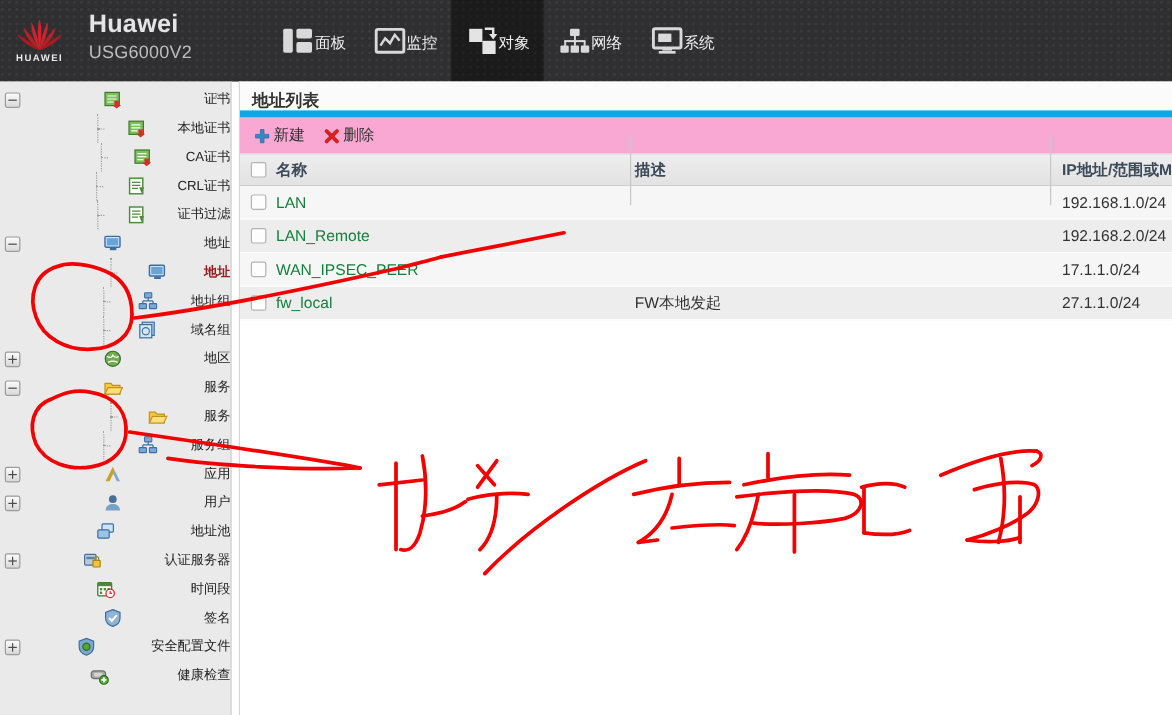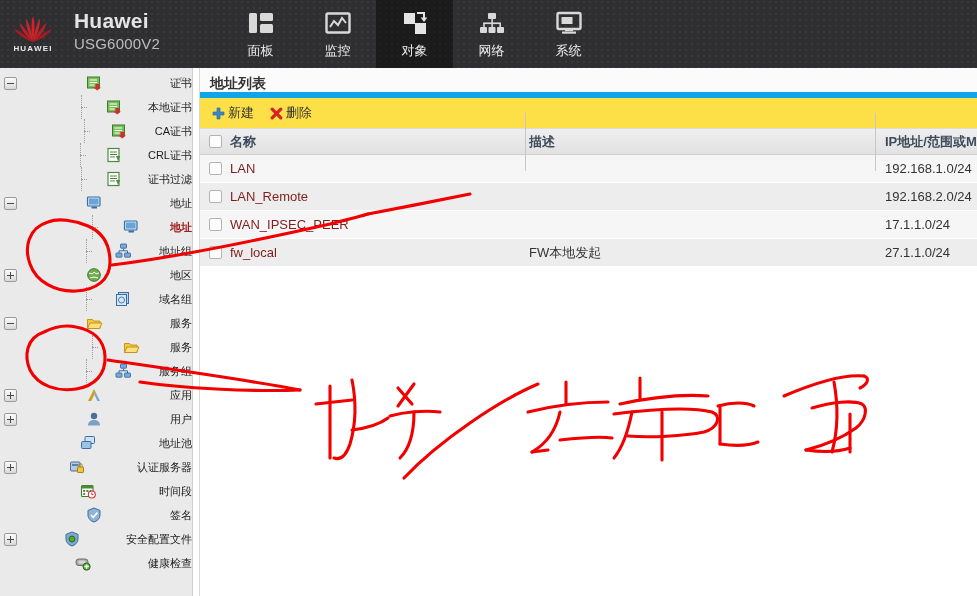--- a/index.html
+++ b/index.html
@@ -53,7 +53,7 @@
   }
   .nav-item {
     width: 77px; height: 68px;
-    display: flex; flex-direction: column;
+    display: flex; flex-direction: row;
     align-items: center; justify-content: center;
     cursor: pointer; position: relative;
   }

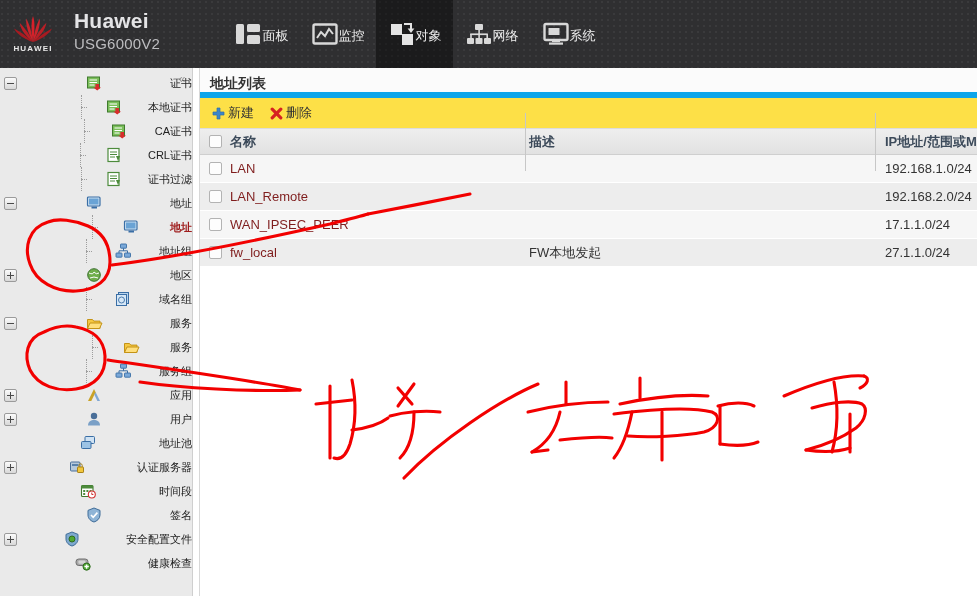--- a/index.html
+++ b/index.html
@@ -134,7 +134,7 @@
   .toolbar {
     height: 30px; display: flex; align-items: center;
     padding-left: 12px; gap: 16px;
-    background: #fde047;
+    background: #f9a8d4;
   }
   .tb-btn {
     display: flex; align-items: center; gap: 3px;

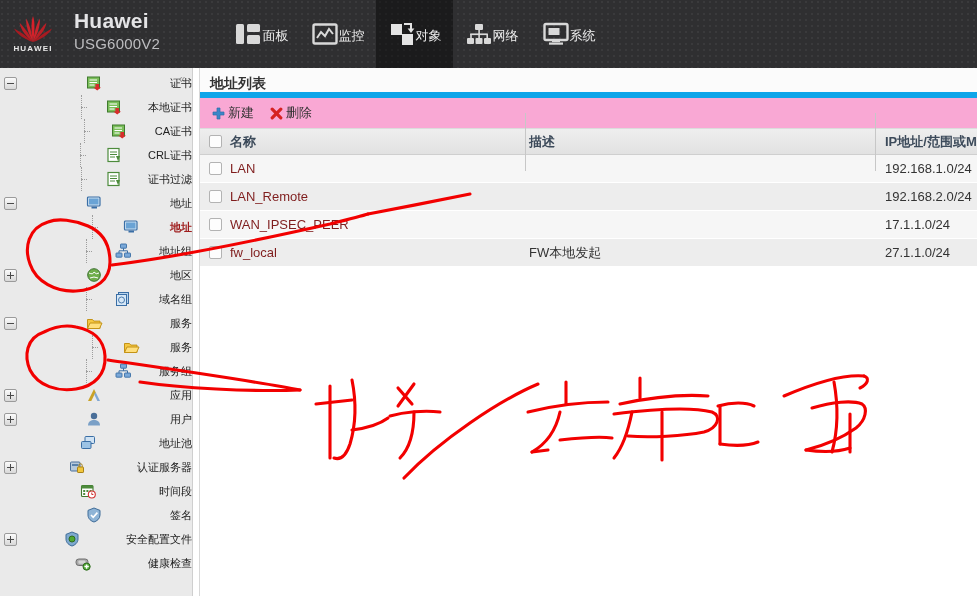--- a/index.html
+++ b/index.html
@@ -179,7 +179,7 @@
     border: 1px solid #b3b3b3; border-radius: 2px;
     background: #fdfdfd; cursor: pointer; display:block;
   }
-  .lnk { color: #7f1d1d; cursor: pointer; }
+  .lnk { color: #15803d; cursor: pointer; }
 
   
   .annot {

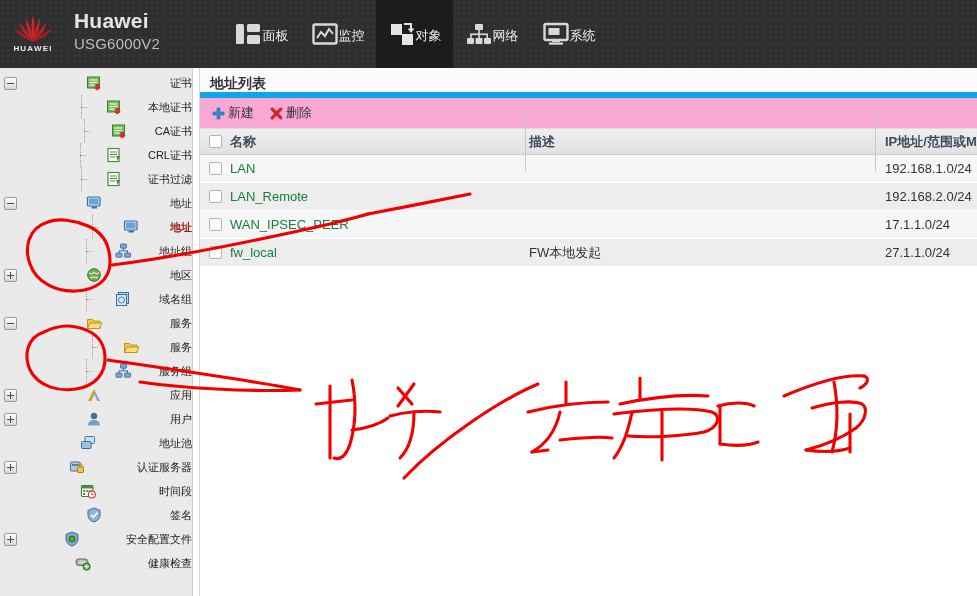--- a/index.html
+++ b/index.html
@@ -401,6 +401,17 @@
             </svg>
             <span class="t-label">地址组</span>
           </div>
+          <div class="tree-row l1">
+            <span class="toggle-spacer"></span>
+            <span class="indent"></span>
+            <span class="dotline"></span>
+            <svg class="t-ico" viewBox="0 0 17 16">
+              <rect x="3.5" y="1.5" width="10" height="11" fill="#b9d4ec" stroke="#3a6ea5" stroke-width="1"></rect>
+              <rect x="1.5" y="3.5" width="10" height="11" fill="#d6e7f6" stroke="#3a6ea5" stroke-width="1"></rect>
+              <circle cx="6.5" cy="9" r="3" fill="none" stroke="#3a6ea5" stroke-width=".9"></circle>
+            </svg>
+            <span class="t-label">域名组</span>
+          </div>
           <div class="tree-row l0">
             <span class="toggle plus"></span>
             <svg class="t-ico" viewBox="0 0 17 16">
@@ -409,17 +420,6 @@
               <path d="M4 11 q4 -2 8 0" fill="none" stroke="#ffffff" stroke-width="1"></path>
             </svg>
             <span class="t-label">地区</span>
-          </div>
-          <div class="tree-row l1">
-            <span class="toggle-spacer"></span>
-            <span class="indent"></span>
-            <span class="dotline"></span>
-            <svg class="t-ico" viewBox="0 0 17 16">
-              <rect x="3.5" y="1.5" width="10" height="11" fill="#b9d4ec" stroke="#3a6ea5" stroke-width="1"></rect>
-              <rect x="1.5" y="3.5" width="10" height="11" fill="#d6e7f6" stroke="#3a6ea5" stroke-width="1"></rect>
-              <circle cx="6.5" cy="9" r="3" fill="none" stroke="#3a6ea5" stroke-width=".9"></circle>
-            </svg>
-            <span class="t-label">域名组</span>
           </div>
           <div class="tree-row l0">
             <span class="toggle"></span>

